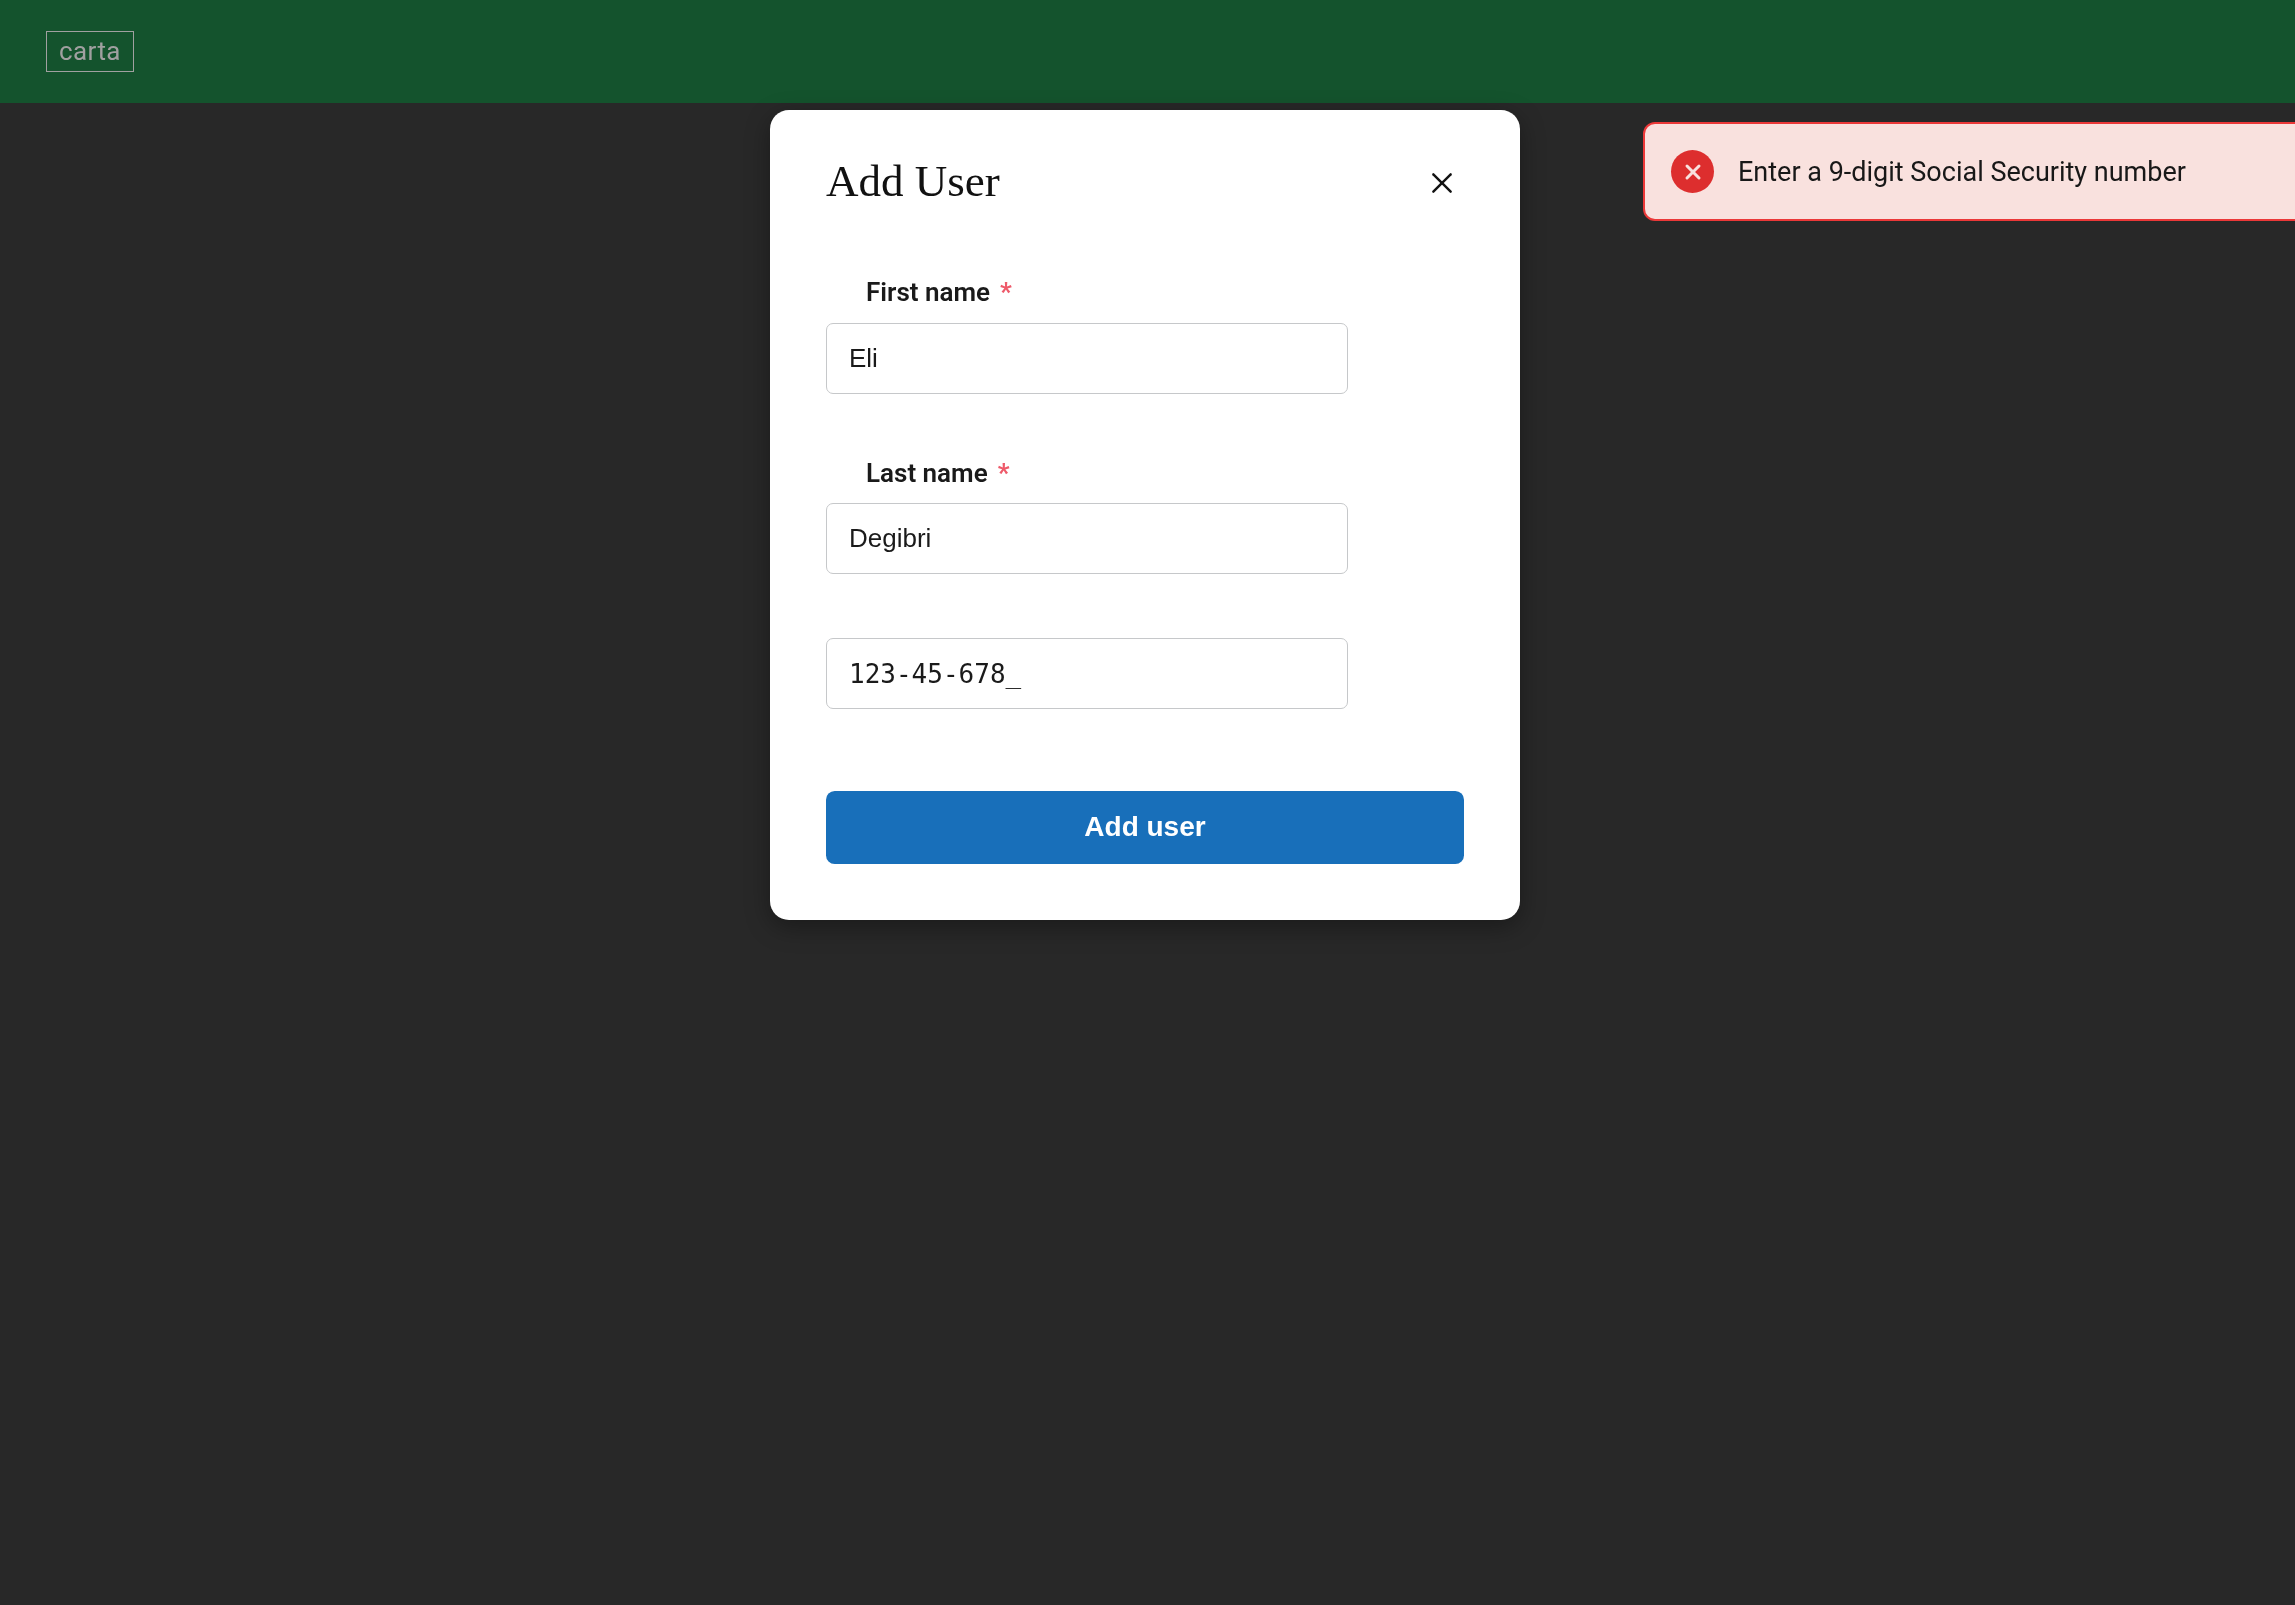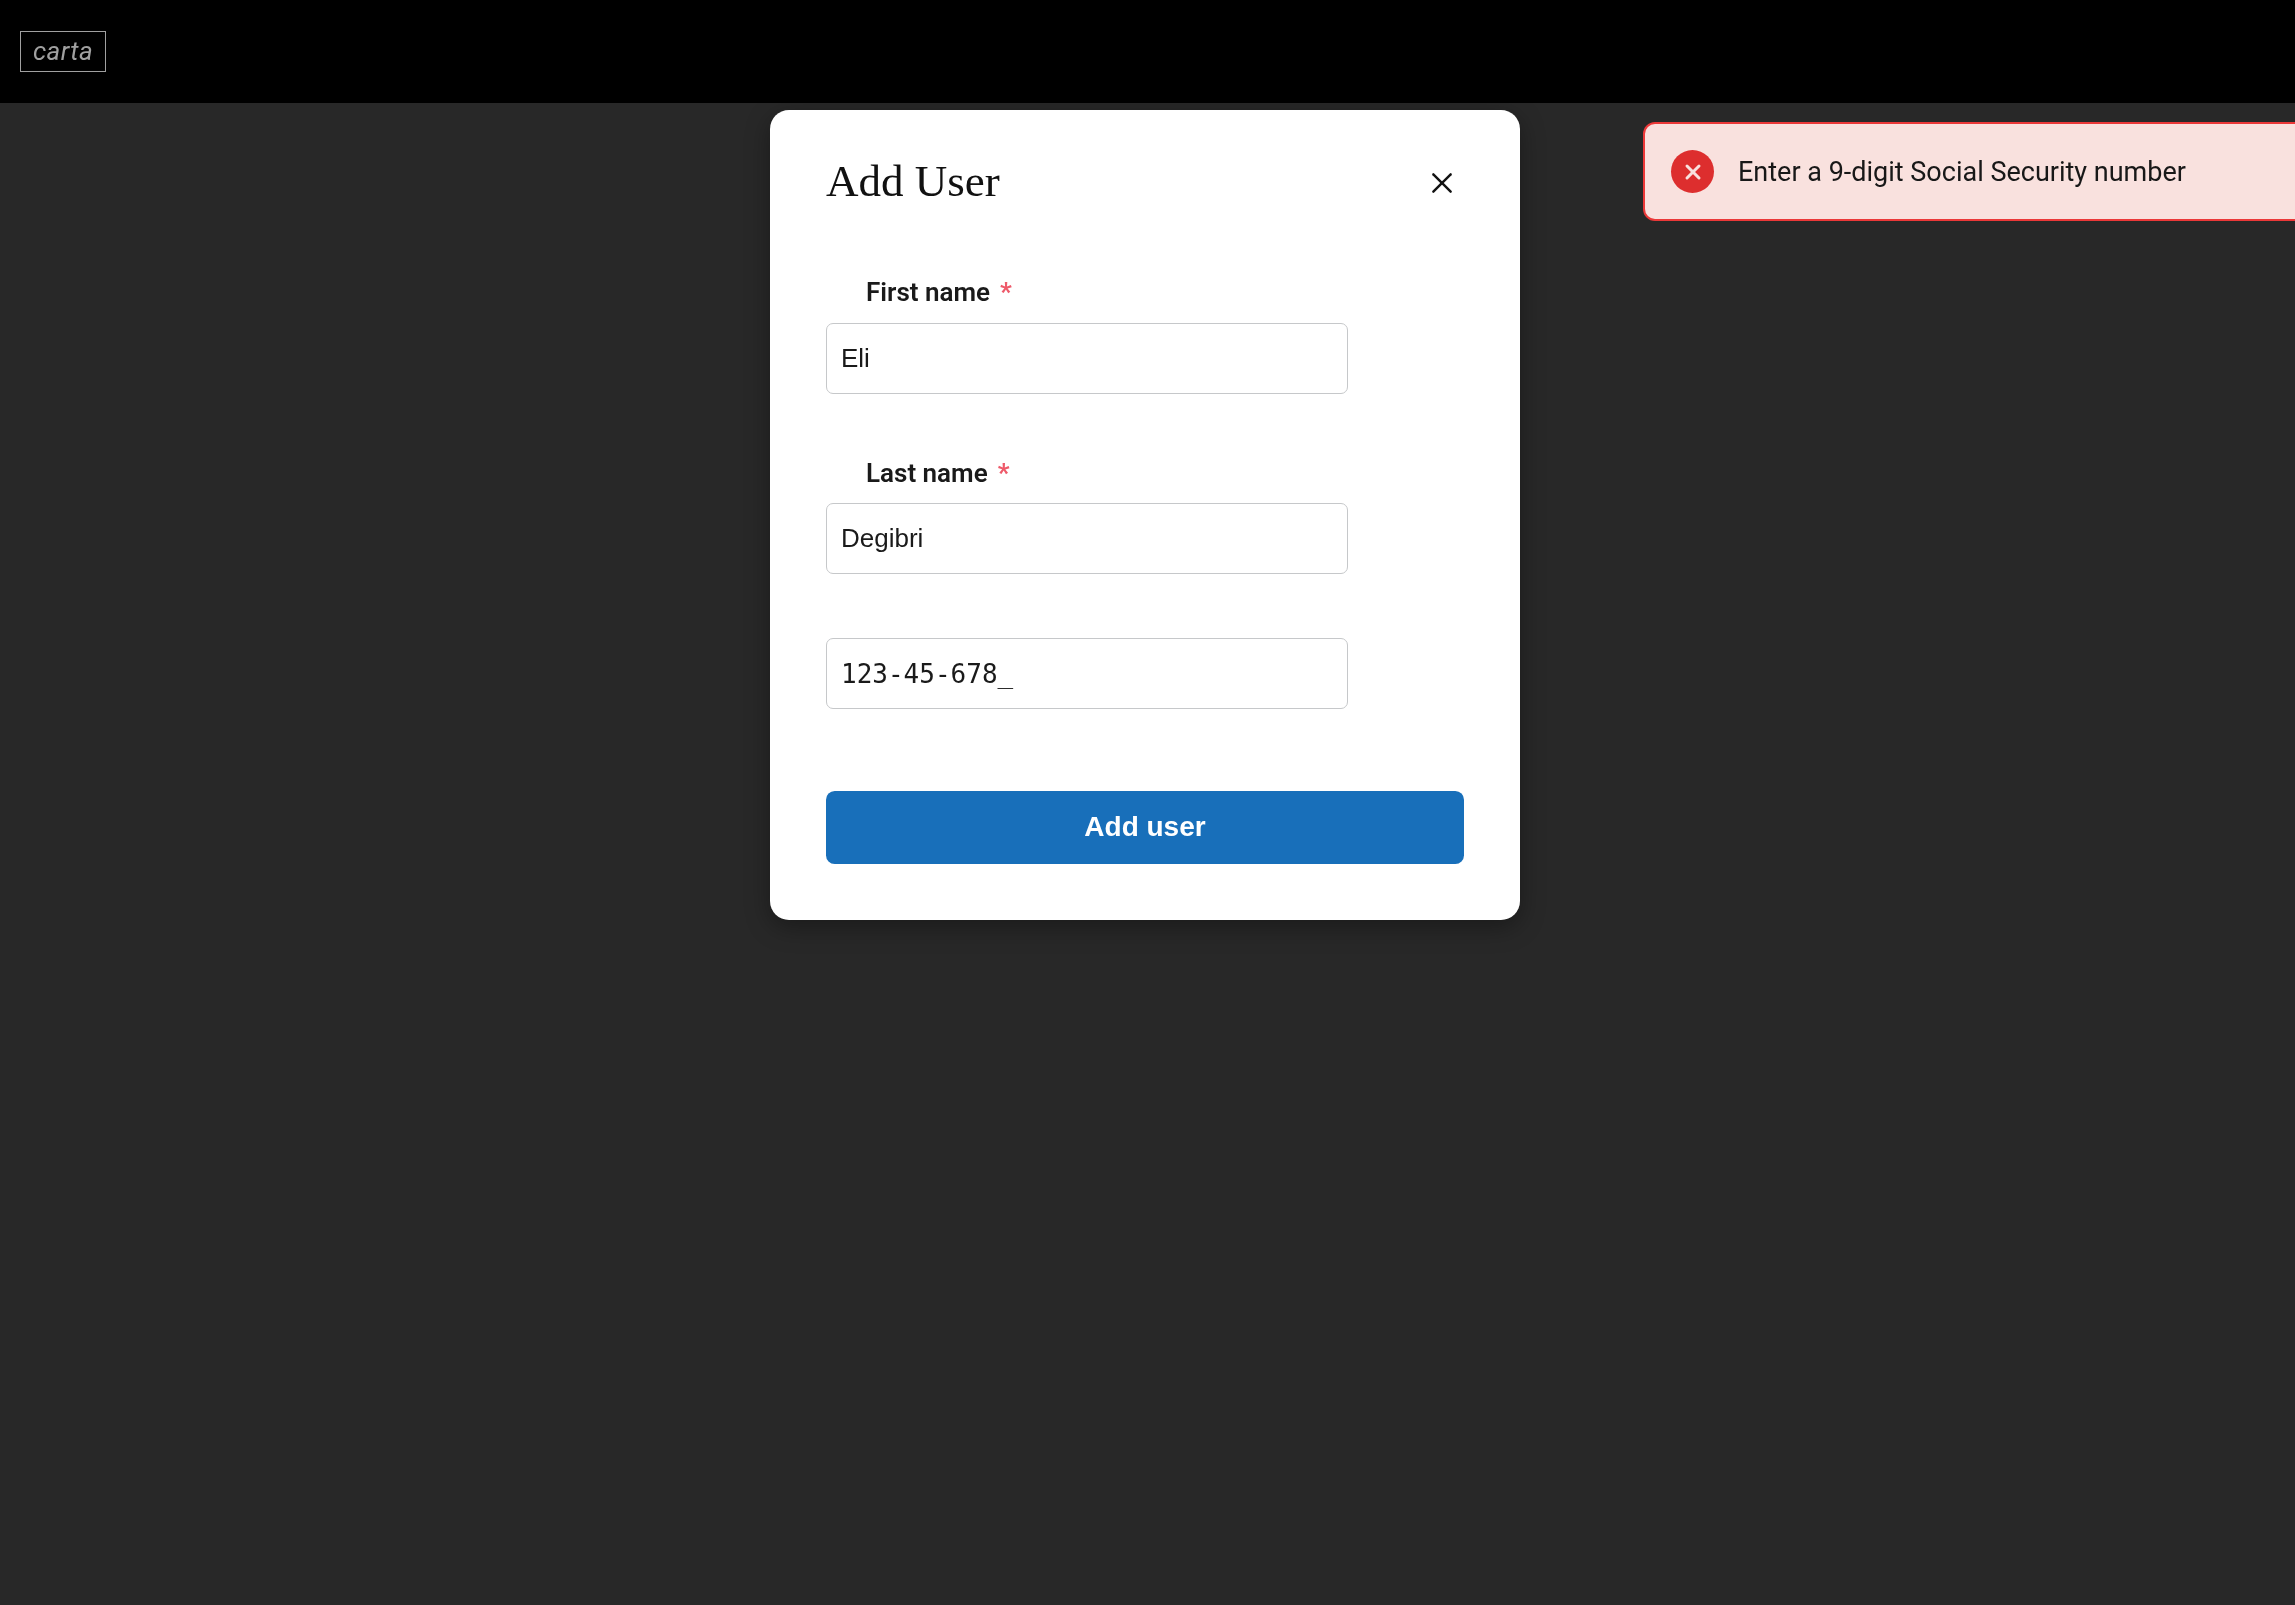--- a/index.html
+++ b/index.html
@@ -17,11 +17,10 @@
     .topbar {
       width: 100%;
       height: 103px;
-      background: #000000;
-      display: flex;
-      align-items: center;
-      padding-left: 20px;
-      font-style: italic;
+      background: #14532d;
+      display: flex;
+      align-items: center;
+      padding-left: 46px;
     }
 
     .brand-badge {

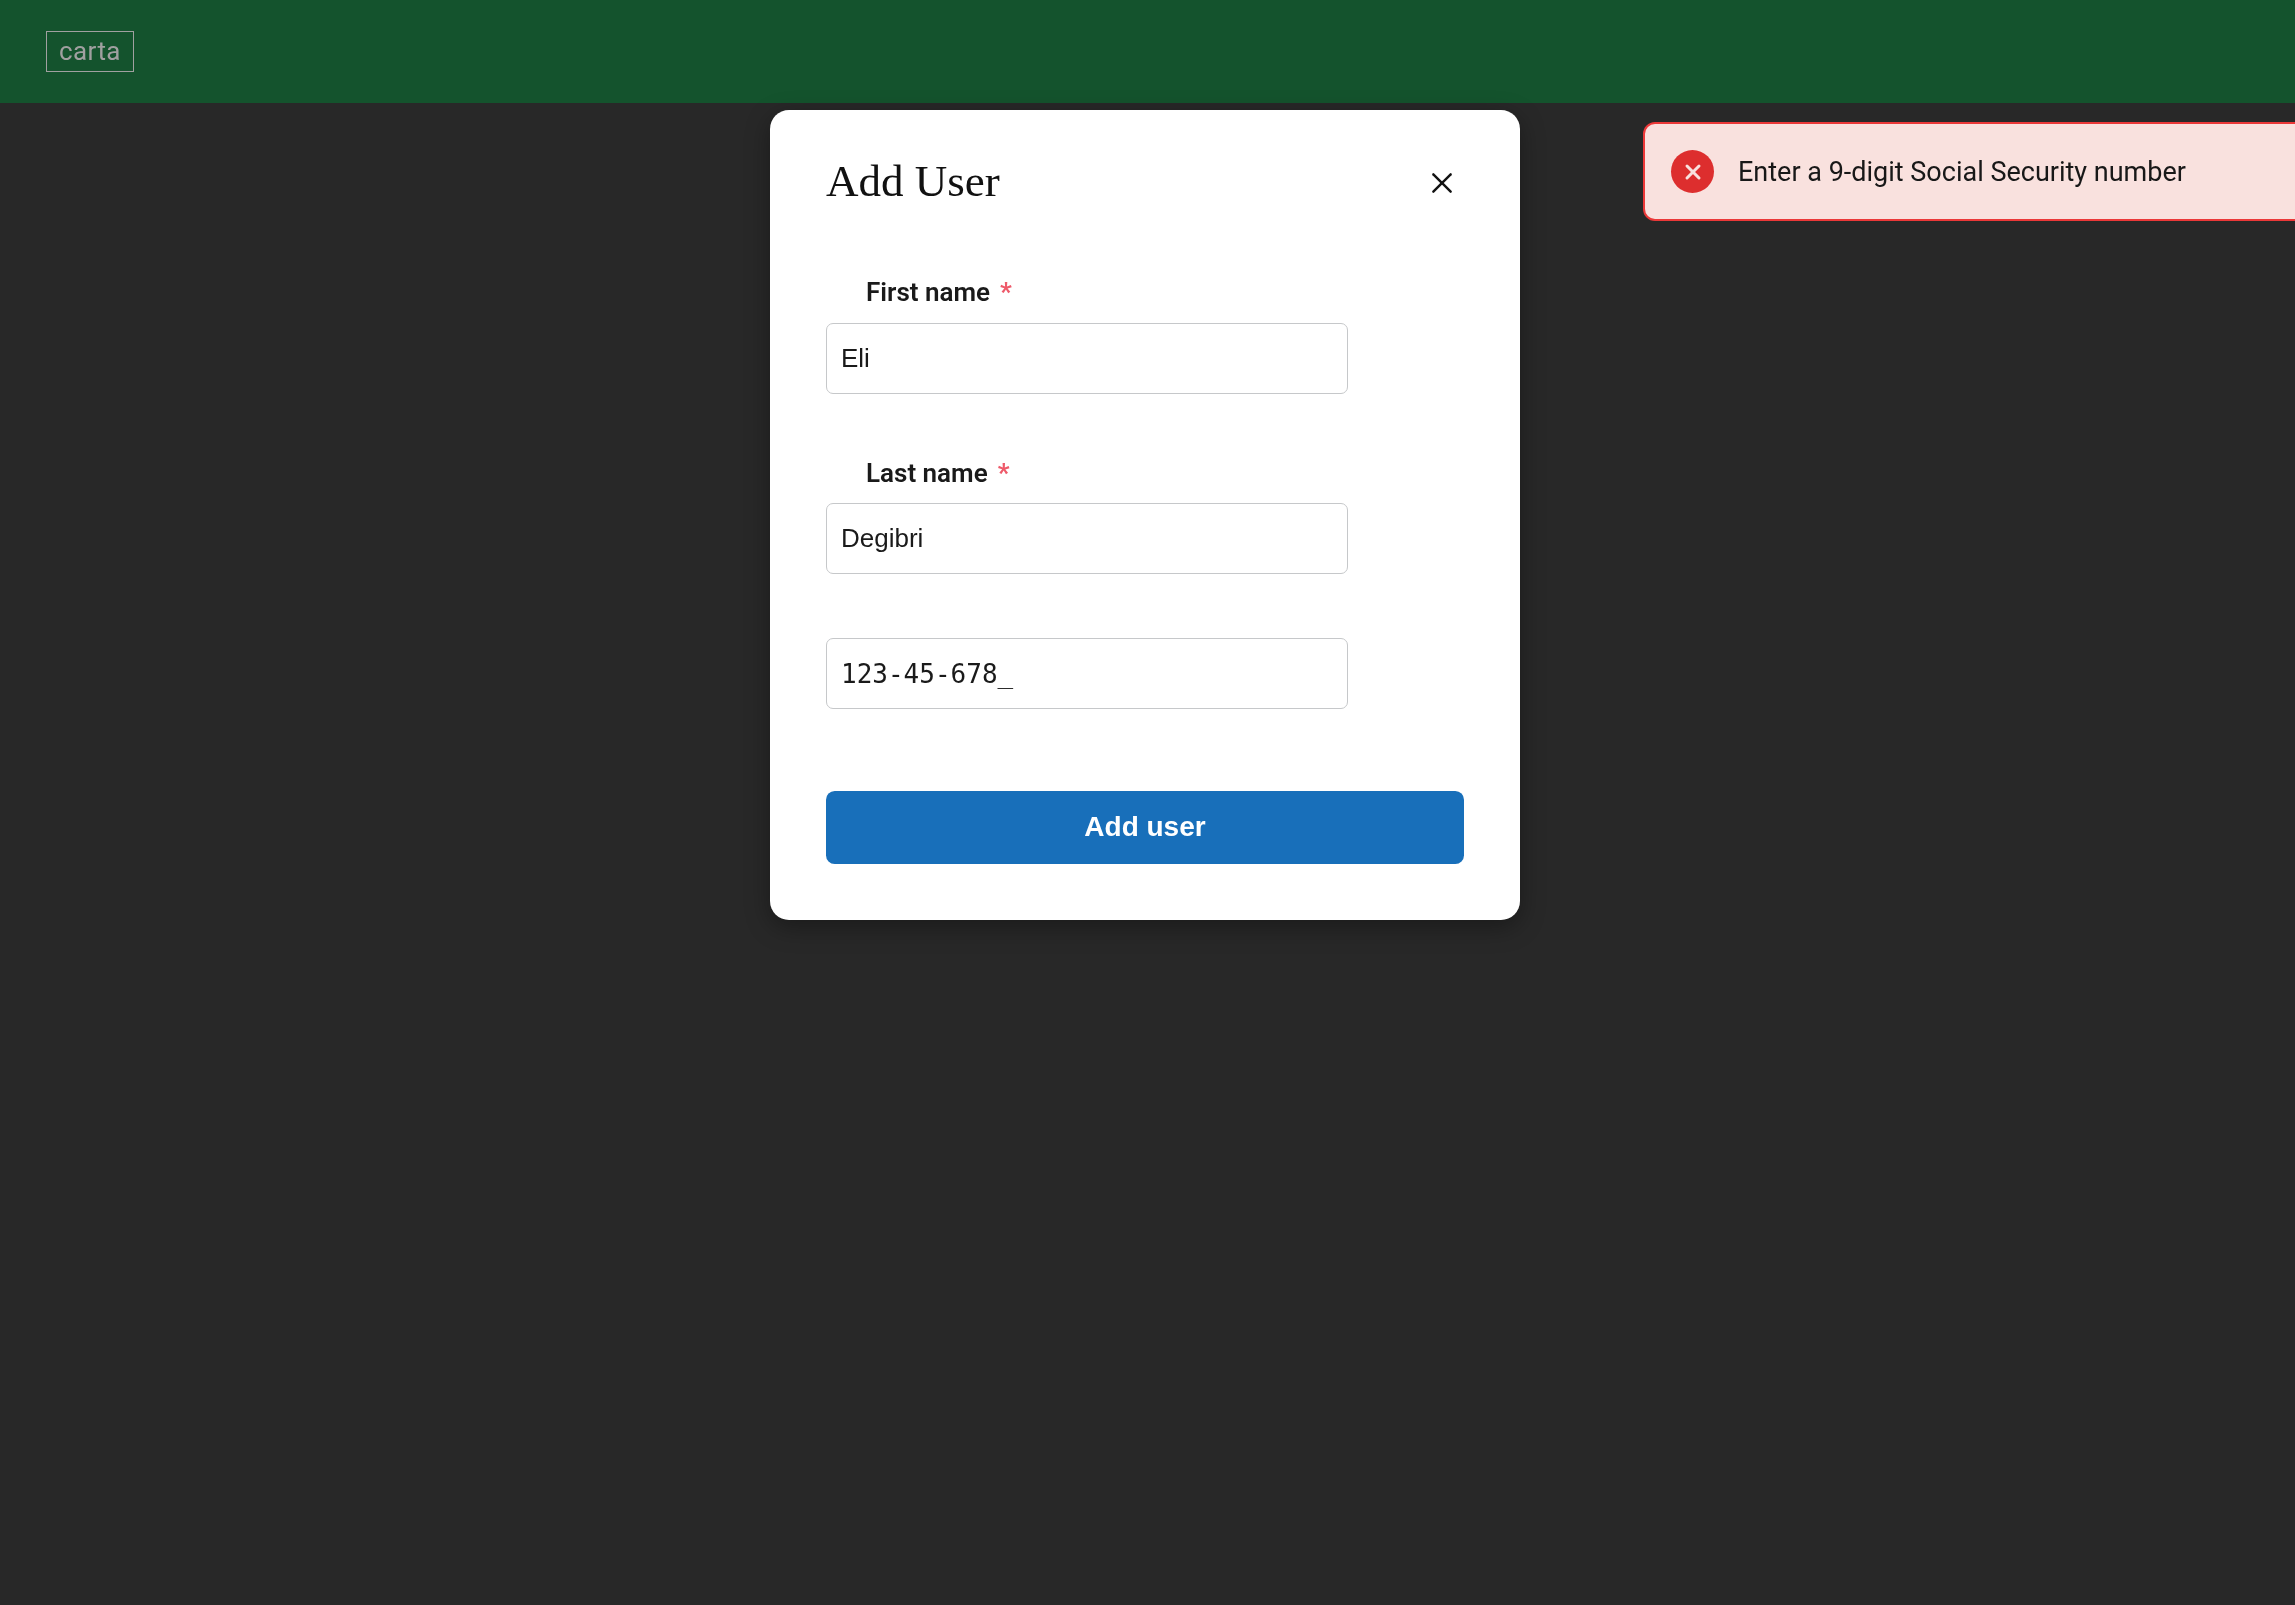--- a/index.html
+++ b/index.html
@@ -96,7 +96,7 @@
       height: 71px;
       border: 1.3px solid #c6c8ca;
       border-radius: 7px;
-      padding: 0 14px;
+      padding: 0 22px;
       font-size: 26px;
       color: #1a1a1a;
       background: #fff;

